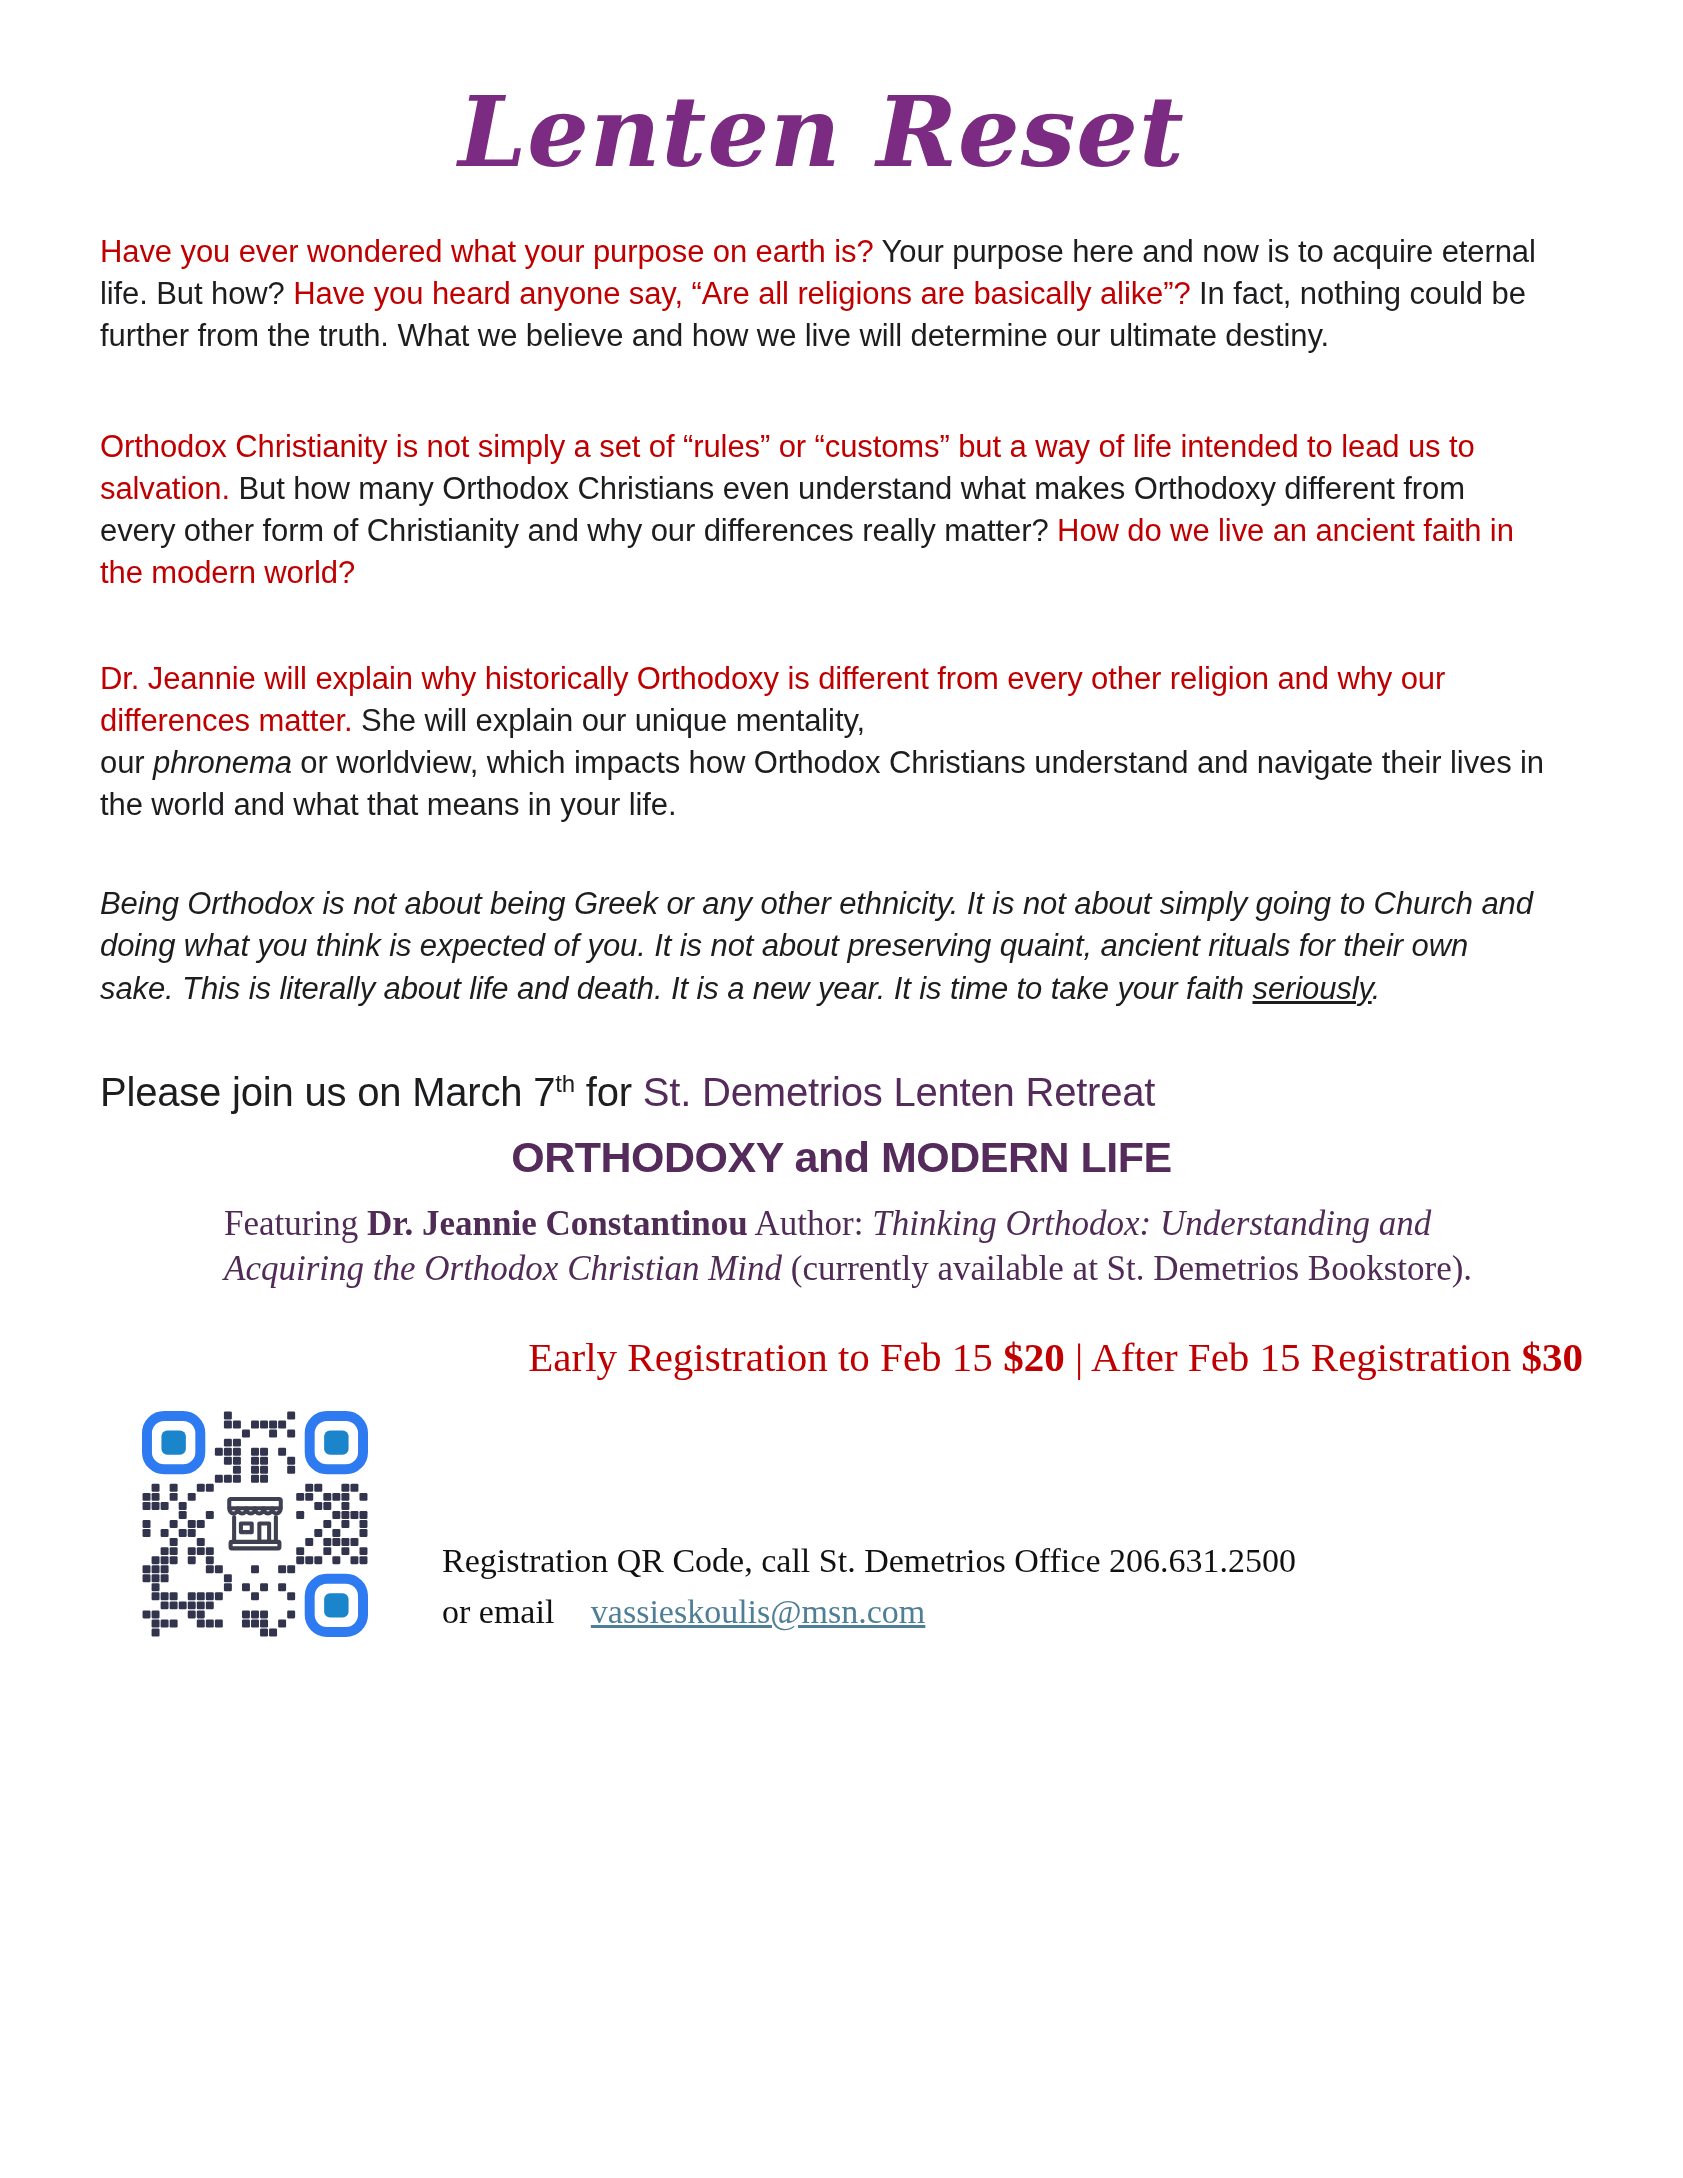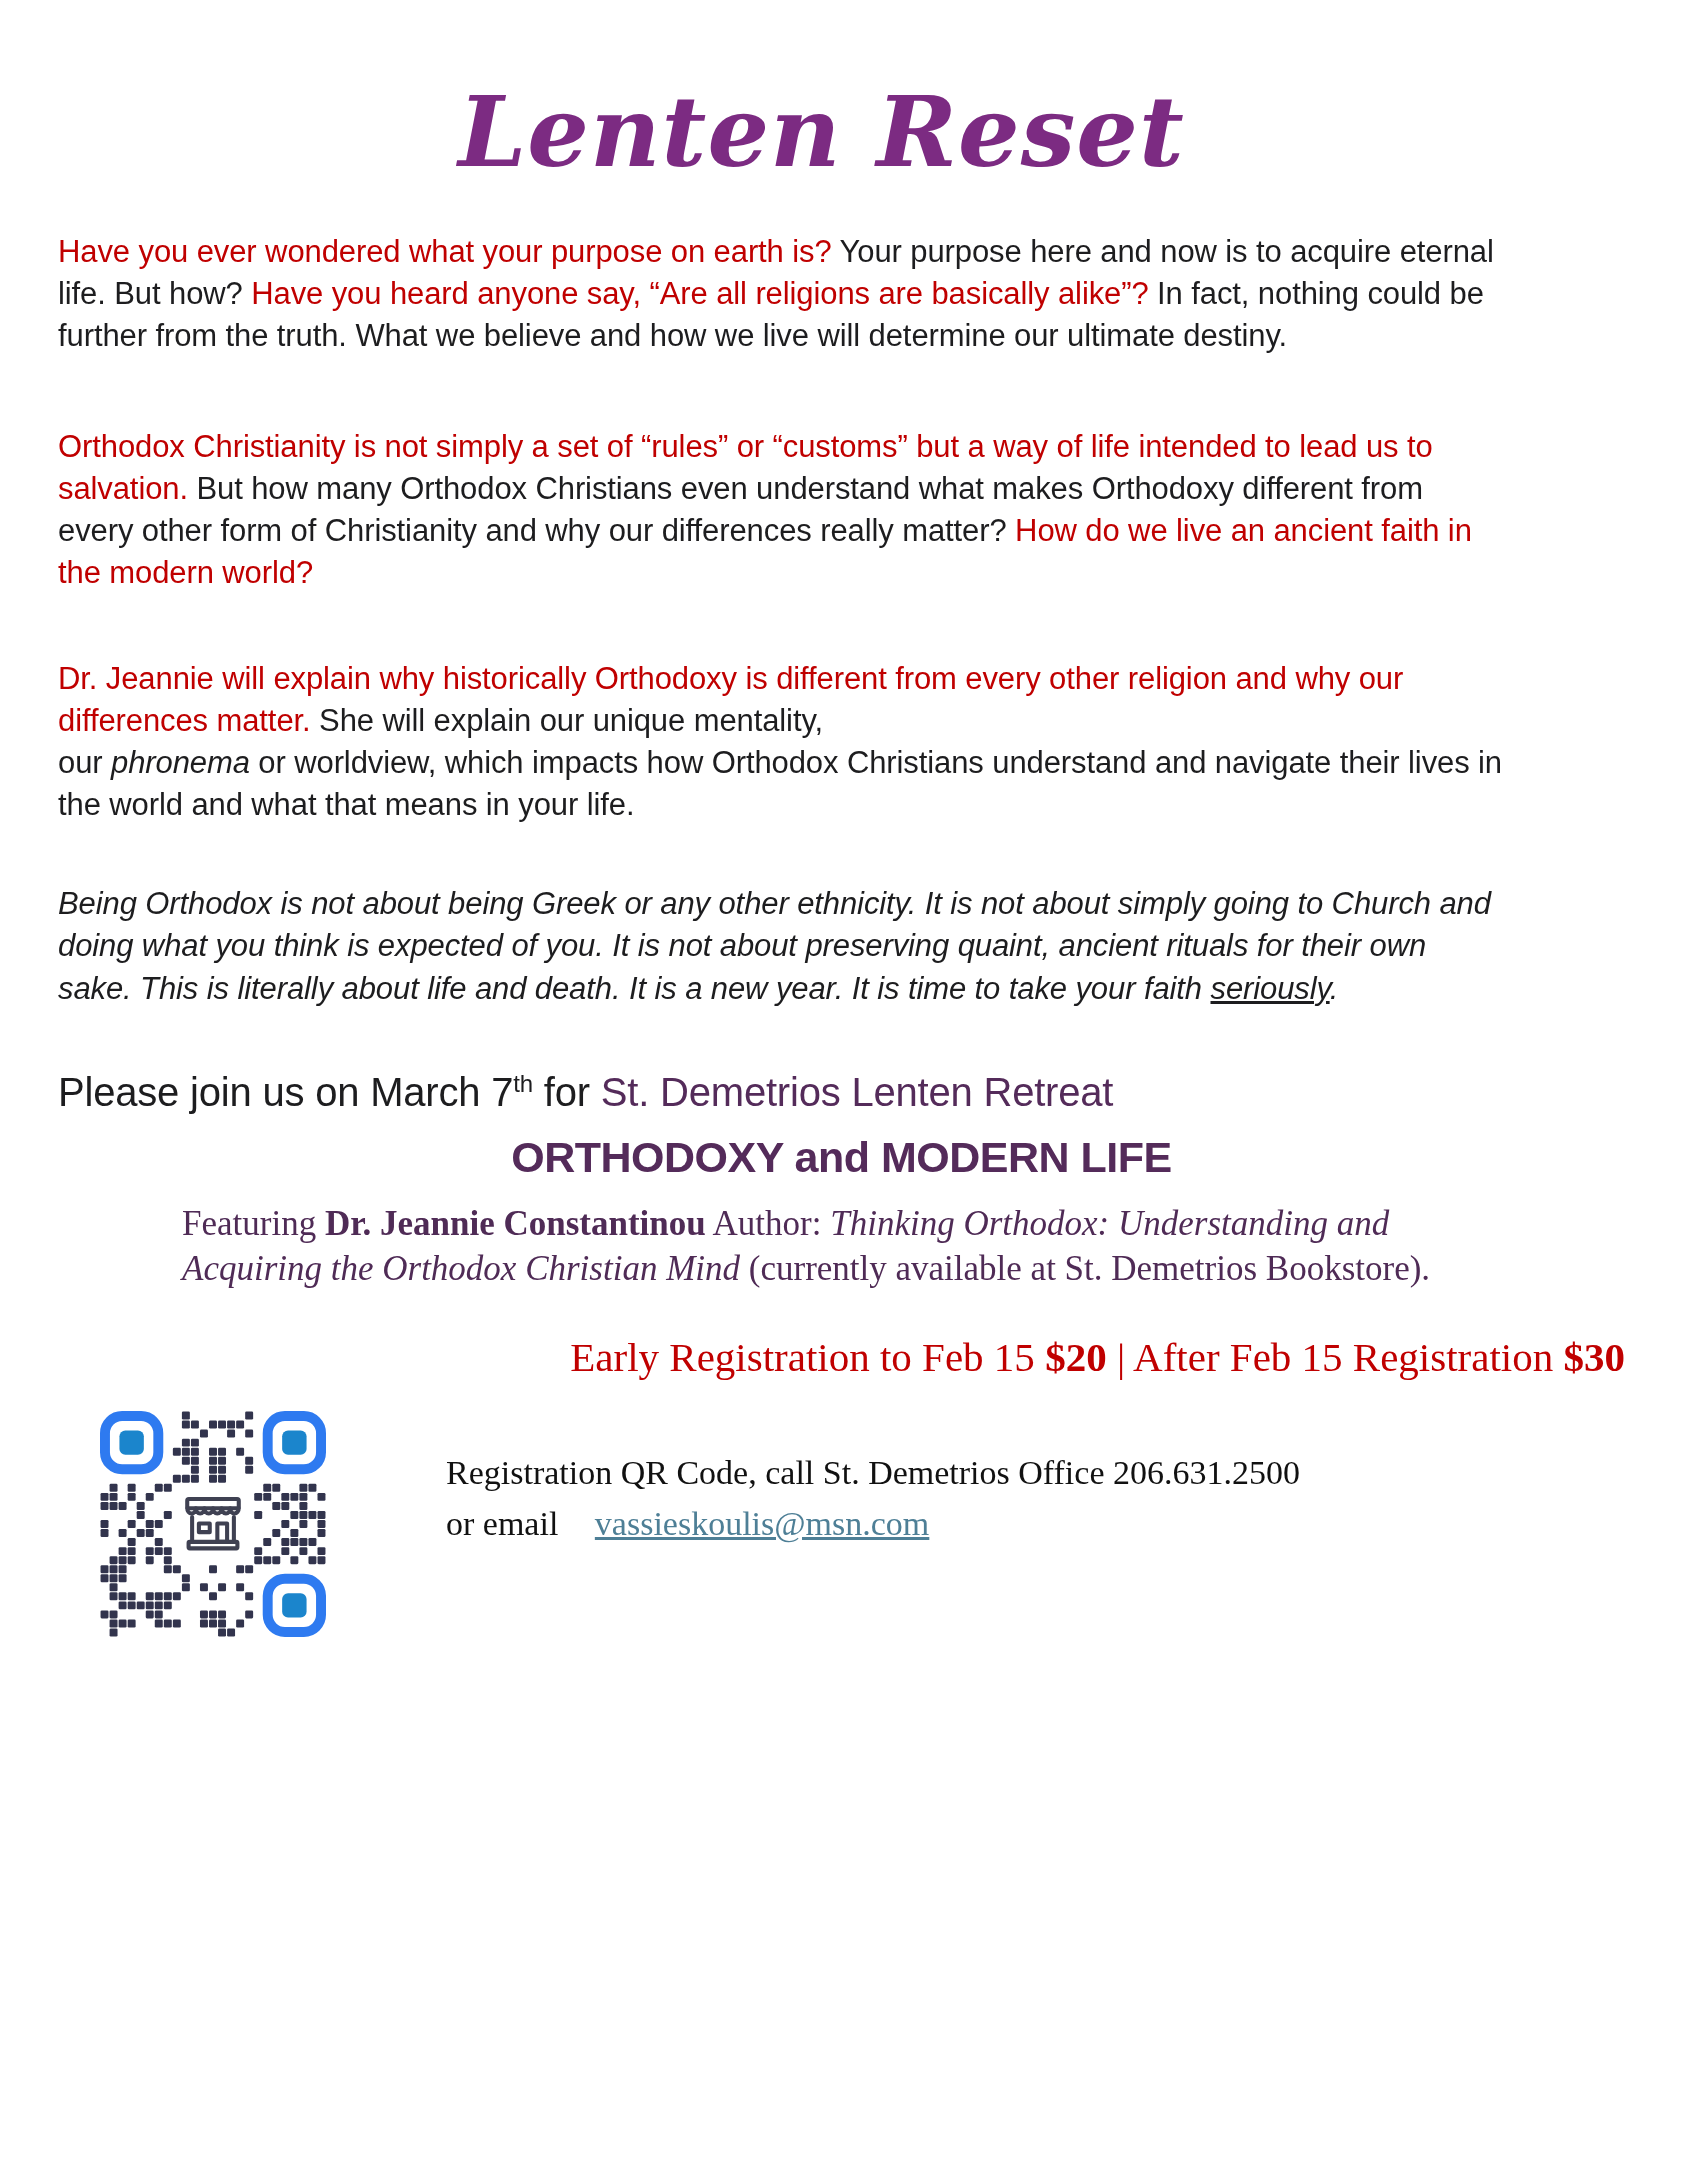--- a/index.html
+++ b/index.html
@@ -8,7 +8,7 @@
     font-family:"Liberation Sans",sans-serif;
     -webkit-font-smoothing:antialiased;
   }
-  .page{padding:0 58px;box-sizing:border-box;}
+  .page{padding:0 100px;box-sizing:border-box;}
 
   .title{
     font-family:"DejaVu Serif",serif;

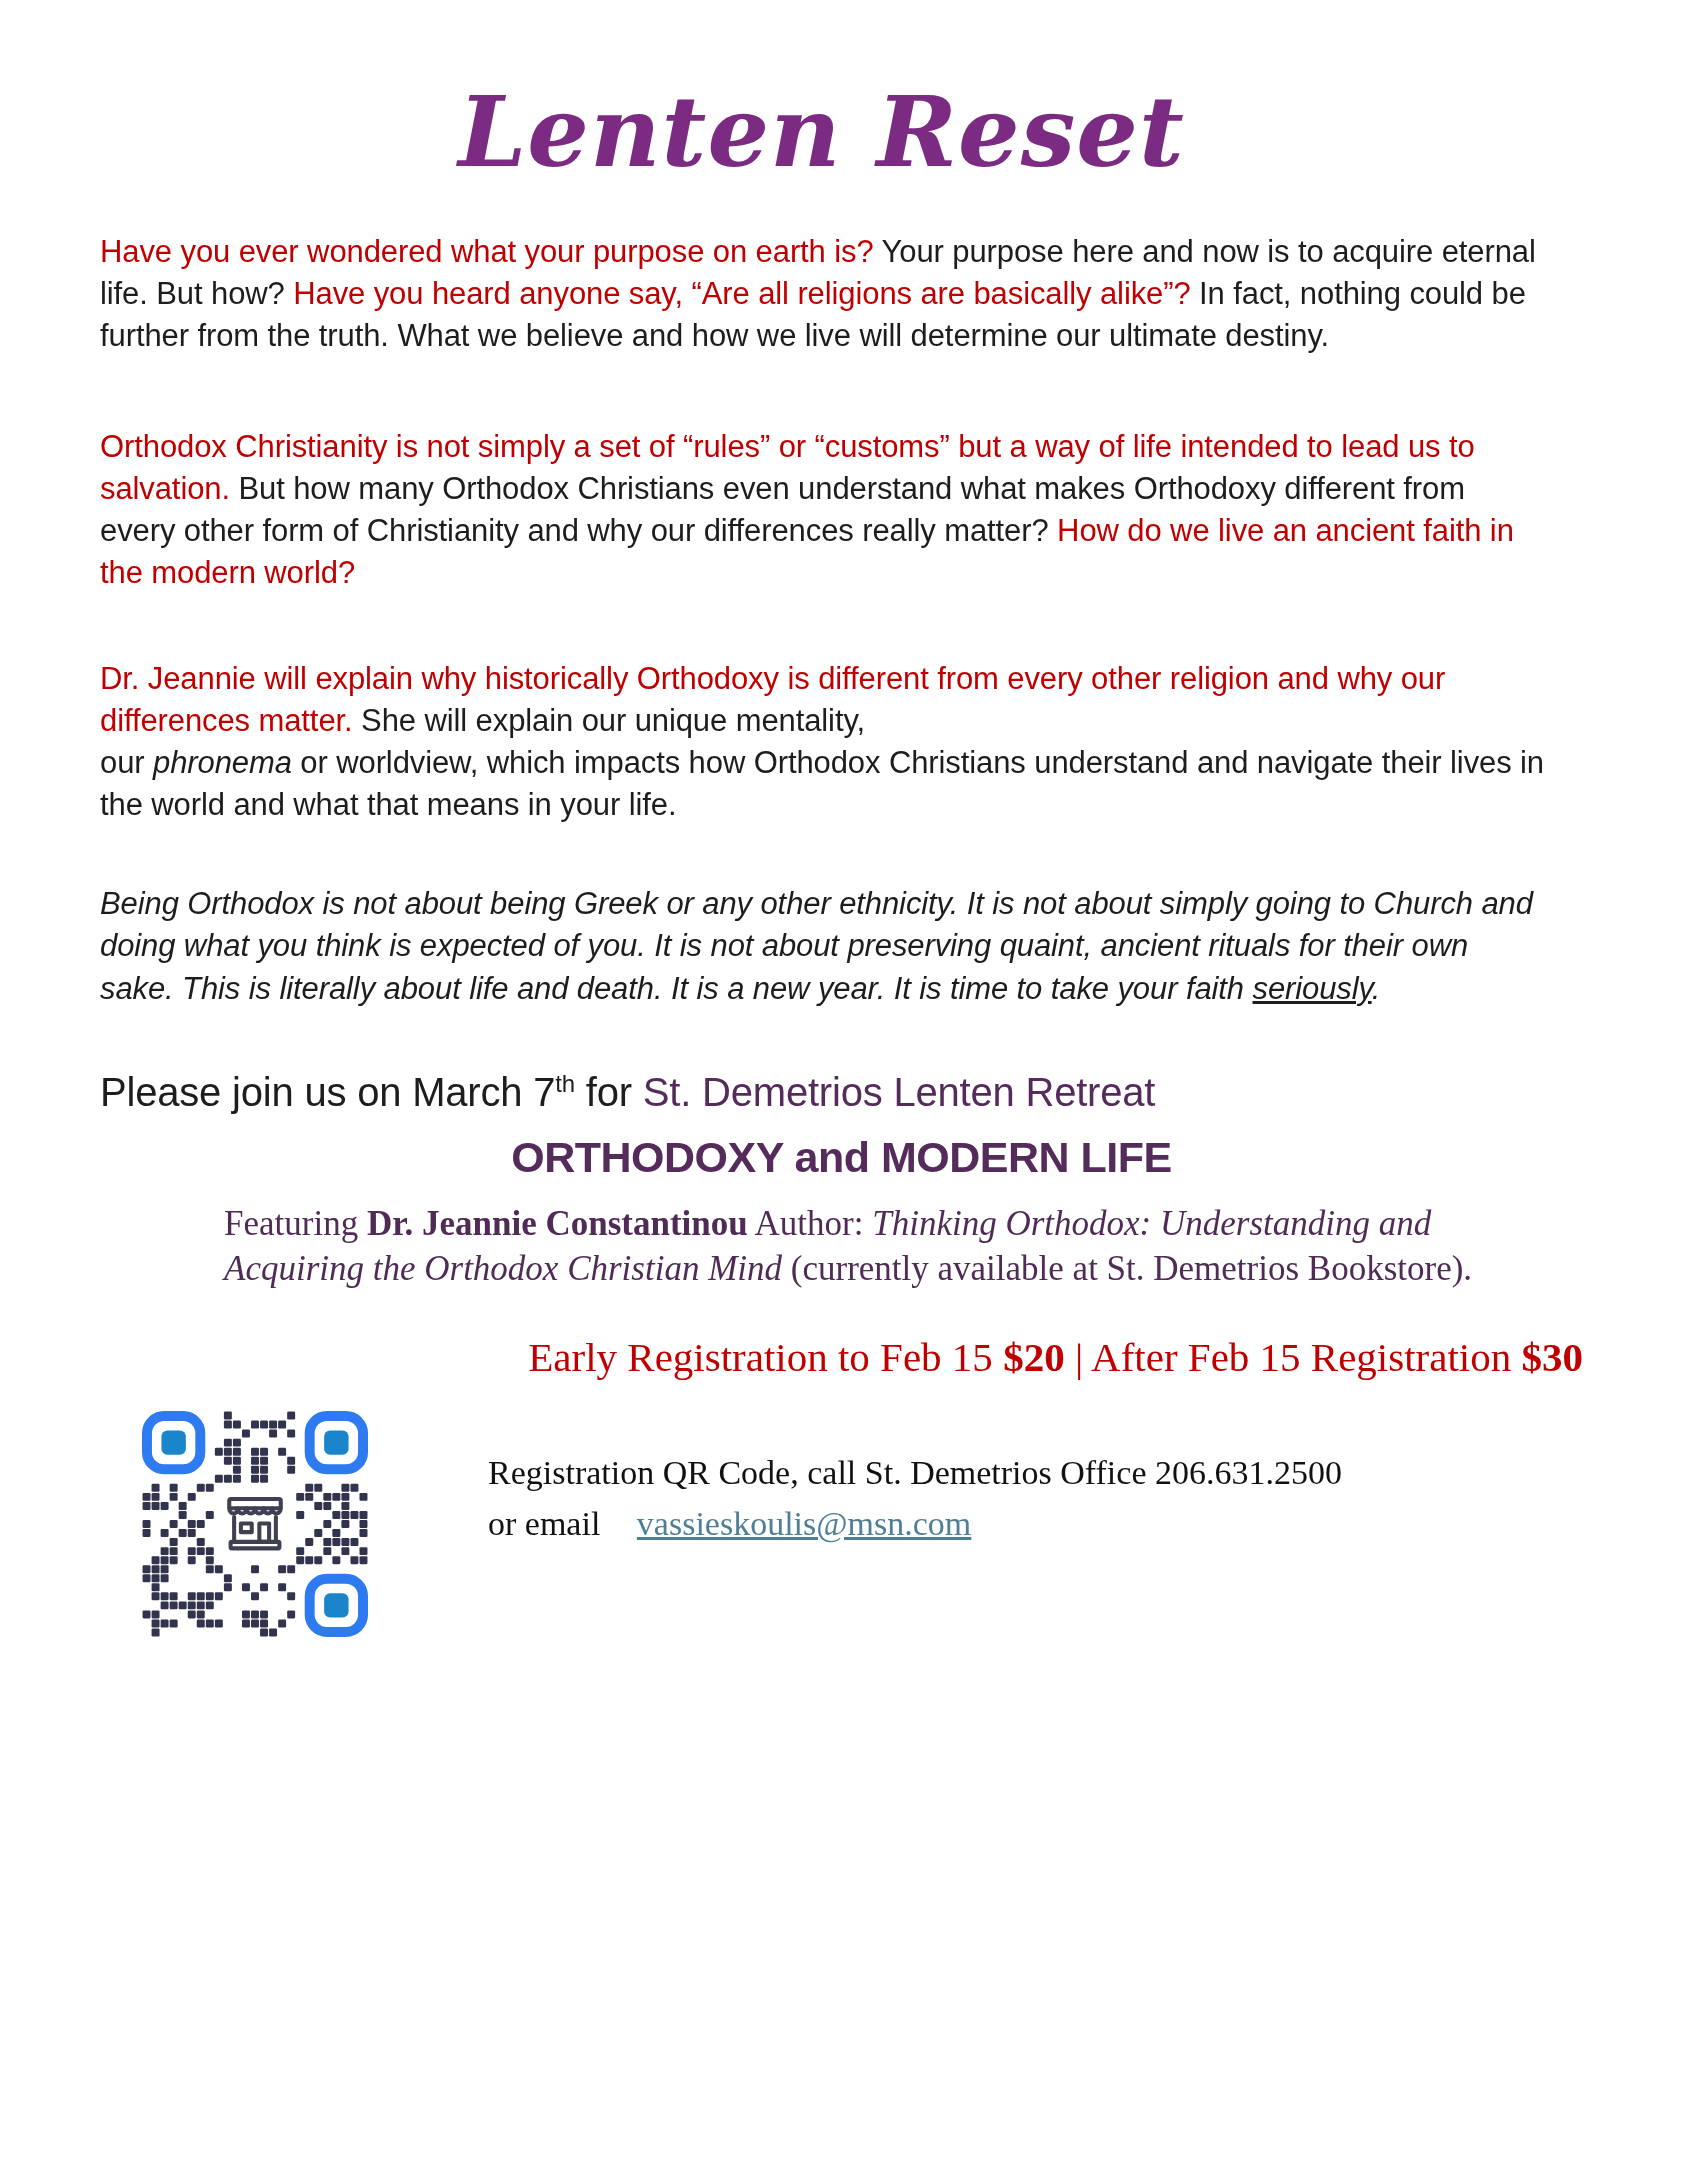--- a/index.html
+++ b/index.html
@@ -63,7 +63,7 @@
     font-size:41px;color:var(--red);
   }
   .qr-row{
-    margin-top:30px;display:flex;align-items:flex-start;gap:120px;
+    margin-top:30px;display:flex;align-items:flex-end;gap:74px;
   }
   .qr-box{width:226px;height:226px;margin-left:42px;flex:0 0 auto;}
   .contact{

